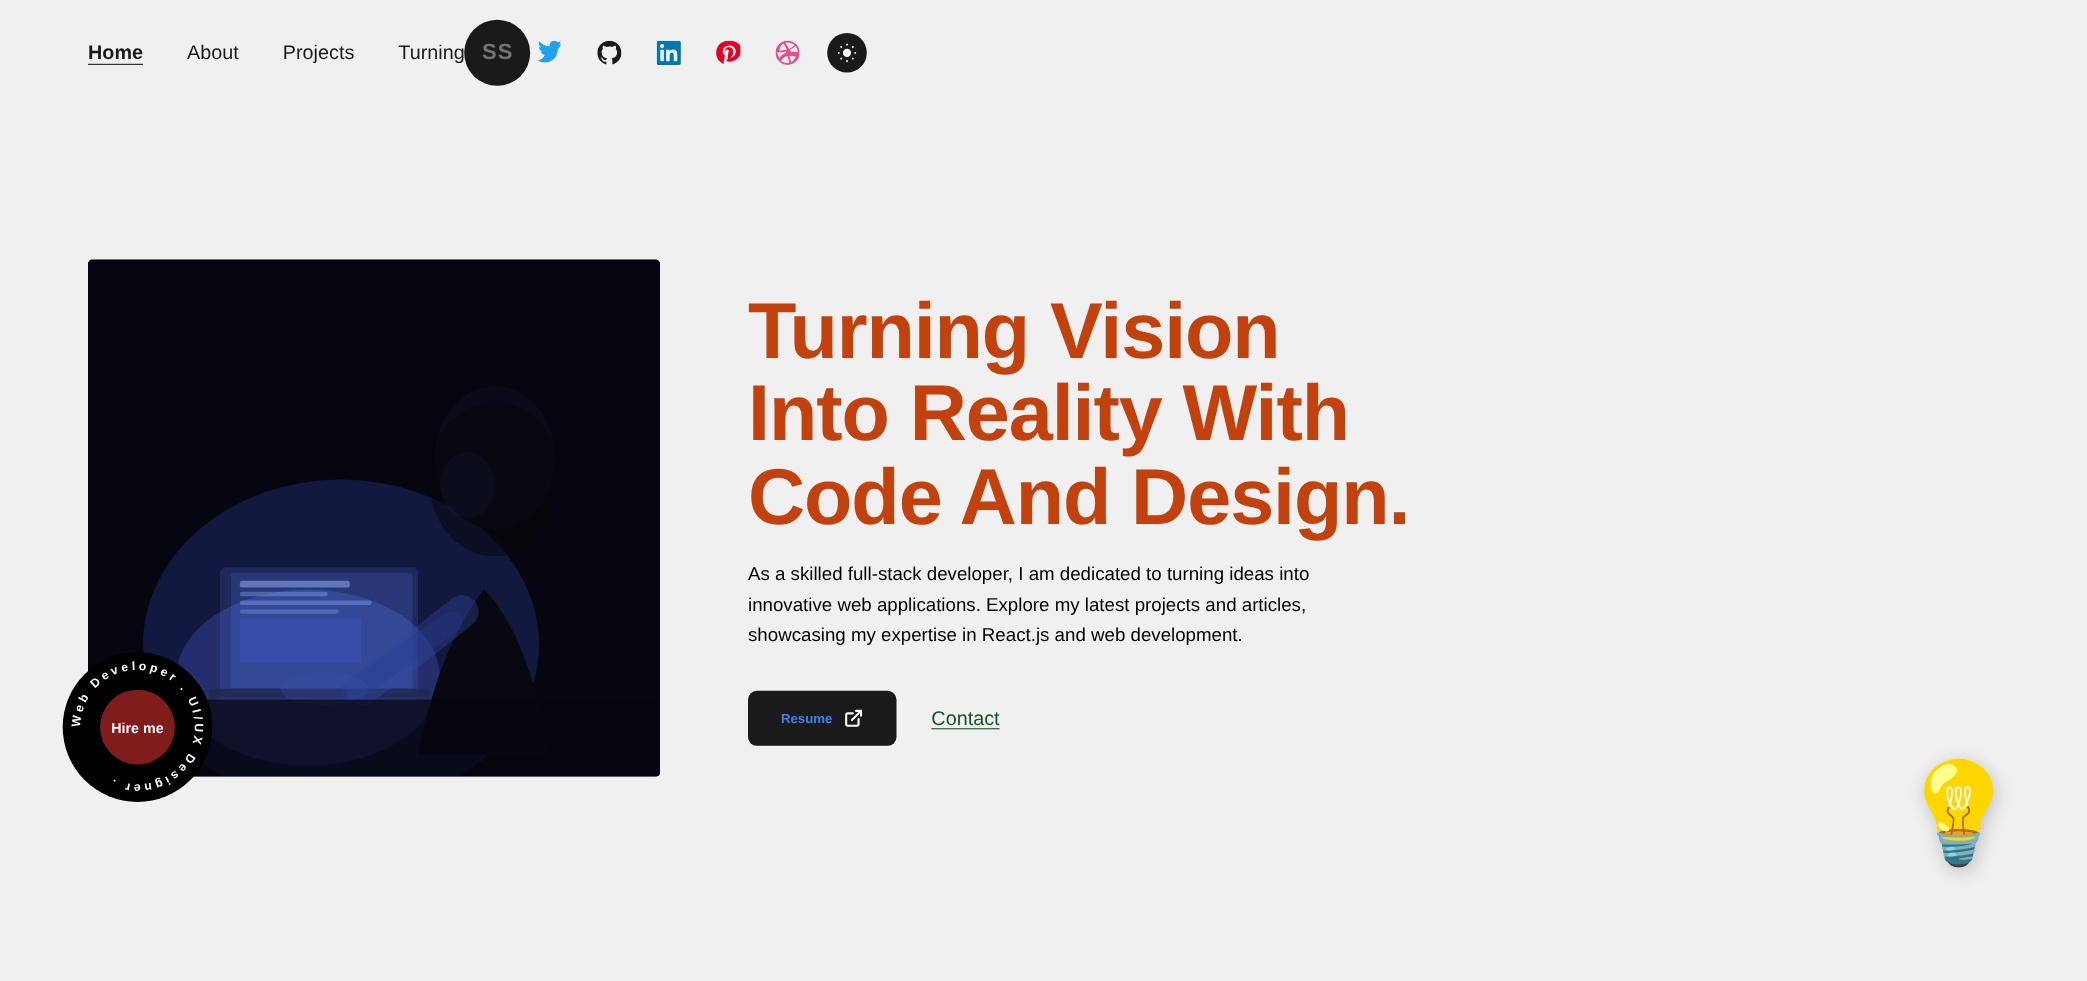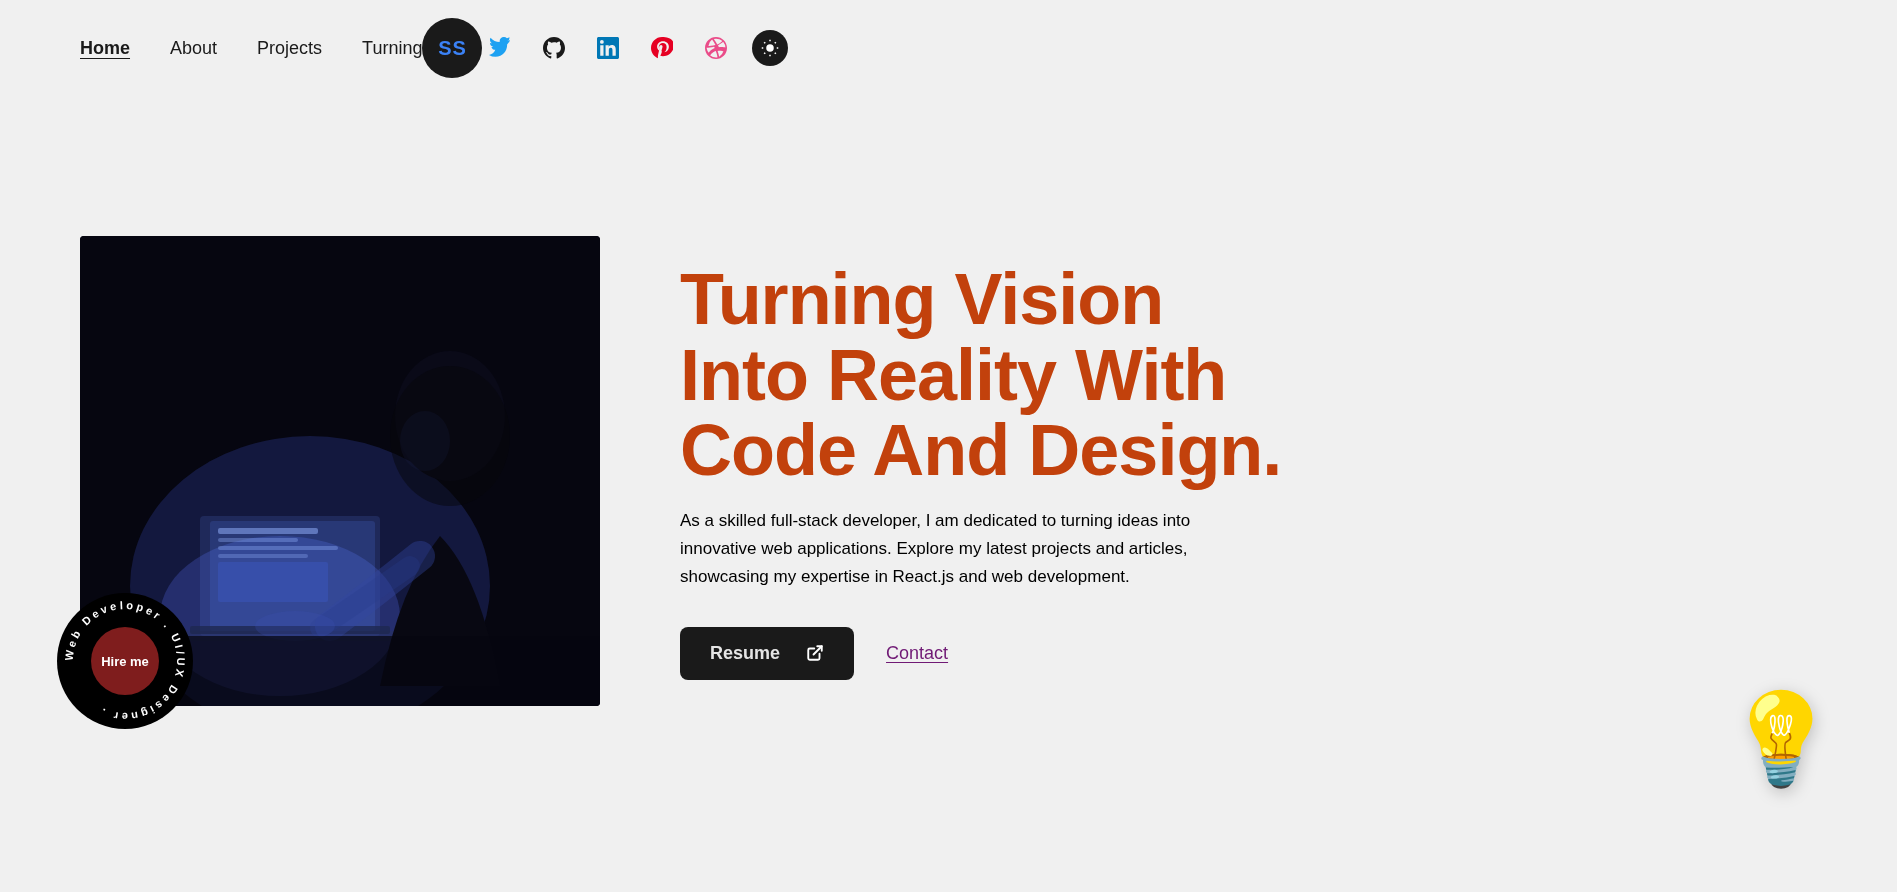--- a/index.html
+++ b/index.html
@@ -48,7 +48,7 @@
       display: flex;
       align-items: center;
       justify-content: center;
-      color: #3b82f6;
+      color: #737373;
       font-size: 20px;
       font-weight: 700;
       letter-spacing: 1px;

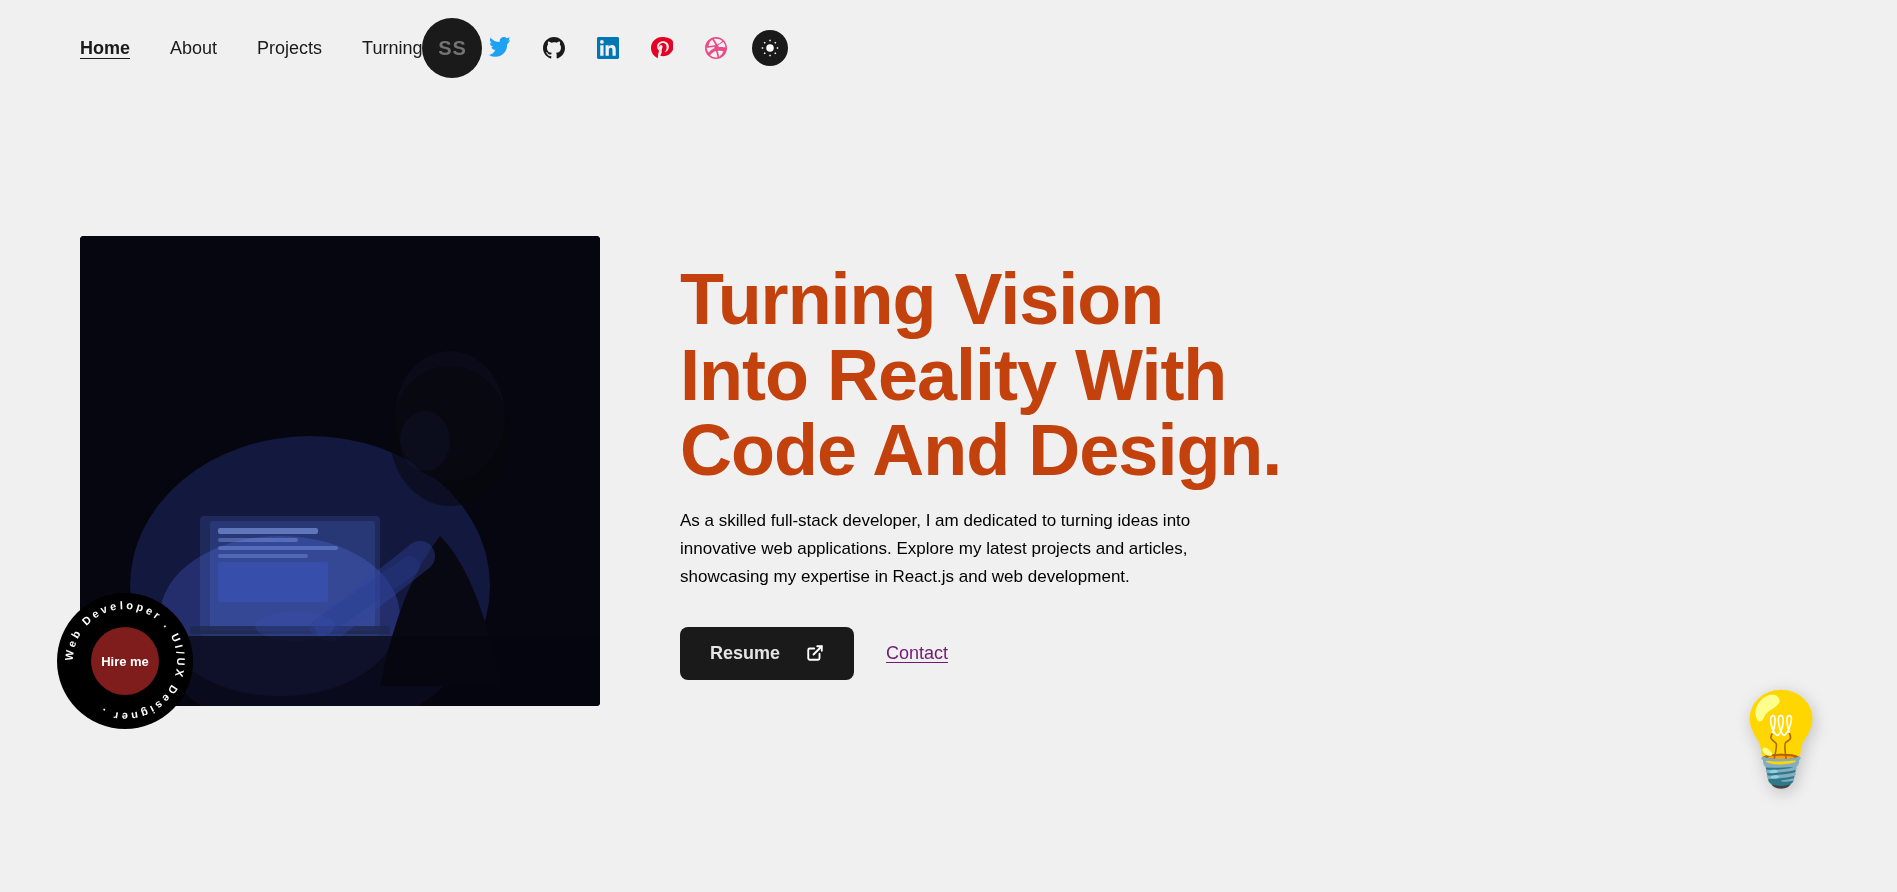--- a/index.html
+++ b/index.html
@@ -156,12 +156,12 @@
     .resume-btn {
       display: flex;
       align-items: center;
-      gap: 26px;
+      gap: 10px;
       background: #1a1a1a;
-      color: #e5e5e5;
+      color: #3b82f6;
       padding: 16px 30px;
       border-radius: 8px;
-      font-size: 18px;
+      font-size: 12px;
       font-weight: 600;
       cursor: pointer;
       border: none;

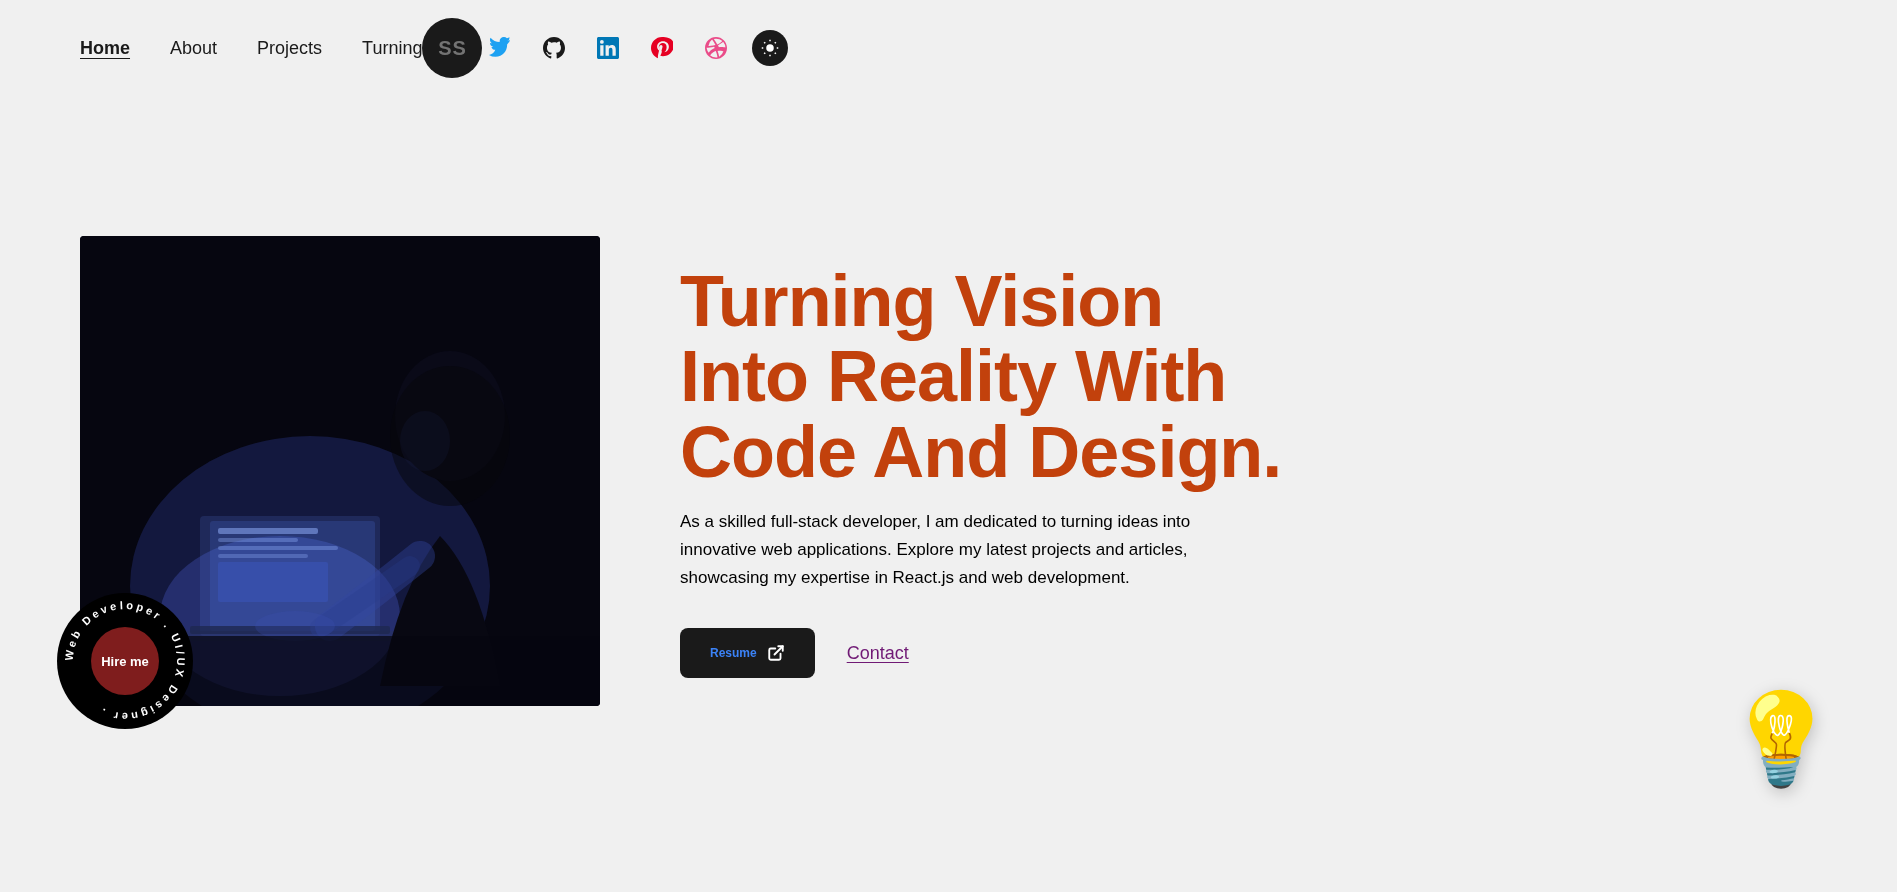--- a/index.html
+++ b/index.html
@@ -175,7 +175,7 @@
 
     .contact-link {
       font-size: 18px;
-      color: #701a75;
+      color: #14532d;
       text-decoration: underline;
       text-underline-offset: 3px;
       cursor: pointer;

